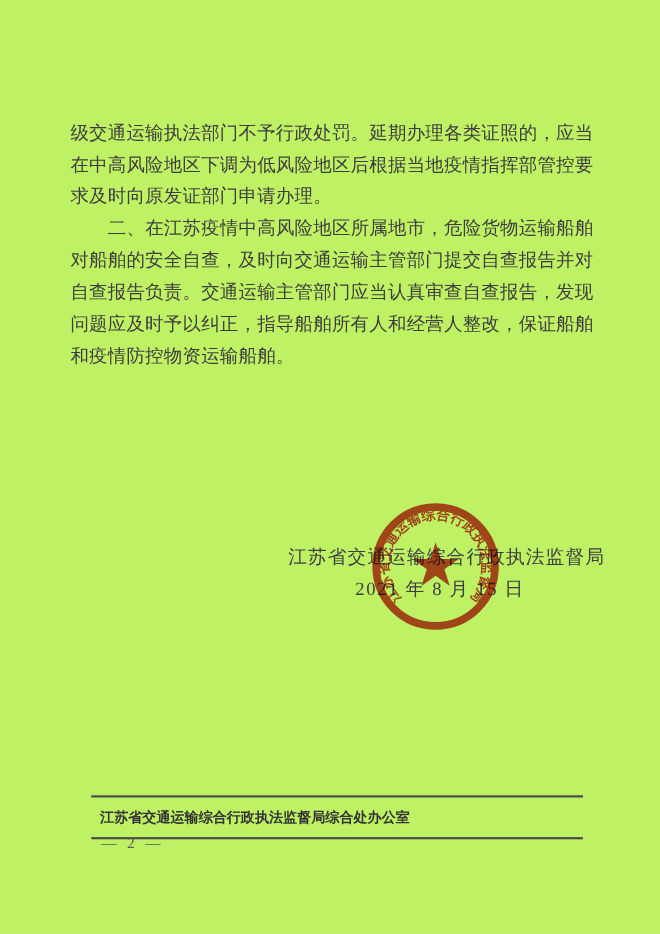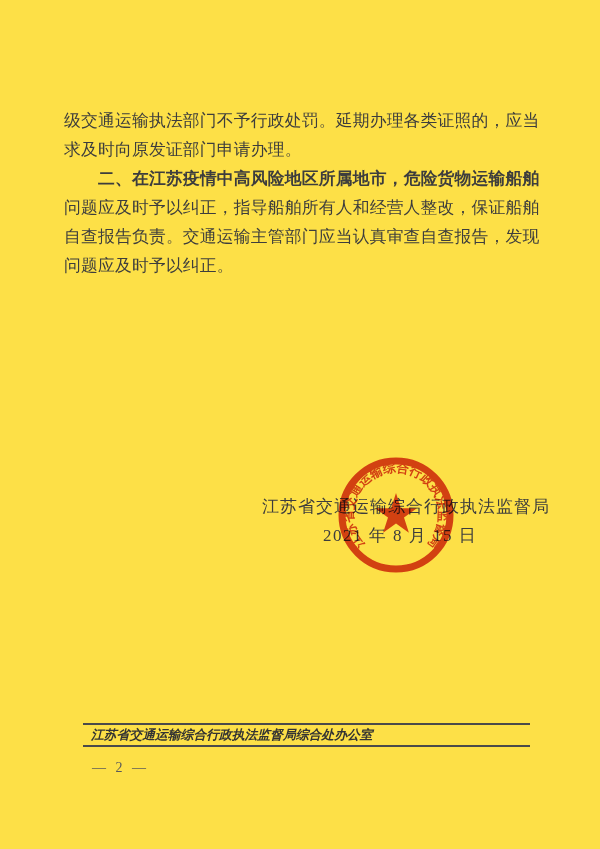--- a/index.html
+++ b/index.html
@@ -7,7 +7,7 @@
     position: relative;
     width: 600px;
     height: 849px;
-    background: #fde047;
+    background: #bef264;
     overflow: hidden;
     font-family: "Liberation Serif", "DejaVu Serif", serif;
     color: #3d3d3d;

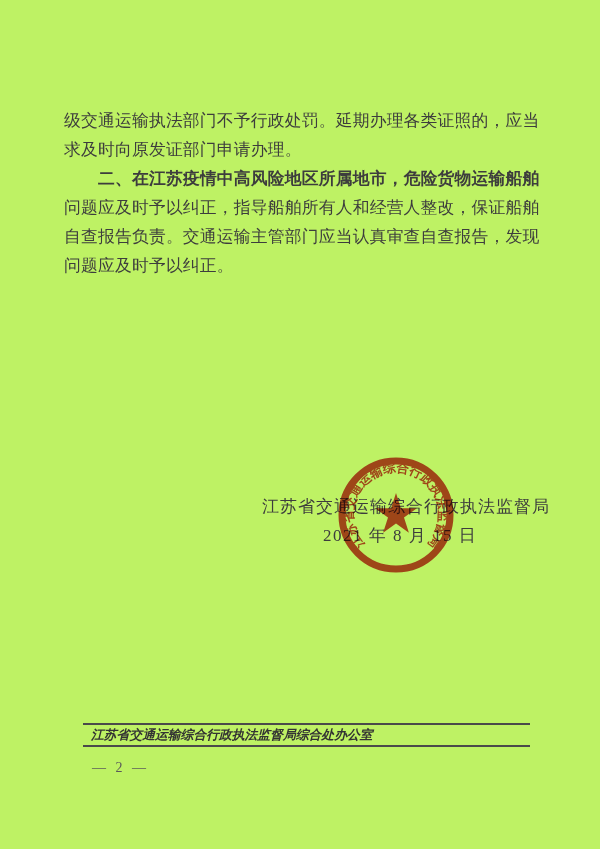--- a/index.html
+++ b/index.html
@@ -97,6 +97,7 @@
 
   <div class="body-text">
     <div class="line">级交通运输执法部门不予行政处罚。延期办理各类证照的，应当</div>
+    <div class="line">在中高风险地区下调为低风险地区后根据当地疫情指挥部管控要</div>
     <div class="line last">求及时向原发证部门申请办理。</div>
     <div class="line indent">二、在江苏疫情中高风险地区所属地市，危险货物运输船舶</div>
     <div class="line">问题应及时予以纠正，指导船舶所有人和经营人整改，保证船舶</div>

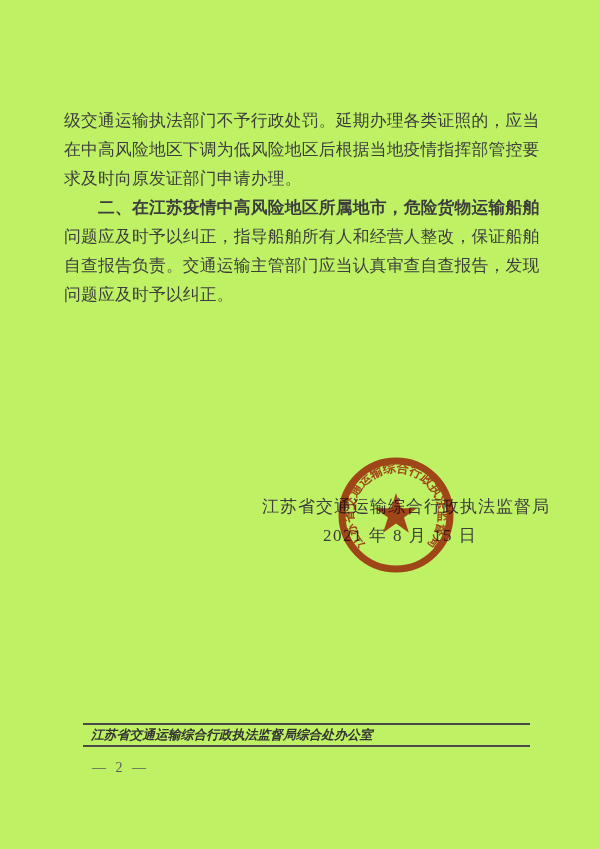--- a/index.html
+++ b/index.html
@@ -33,7 +33,7 @@
     text-align: center;
     text-align-last: left;
   }
-  .line.indent { text-indent: 34px; font-weight: bold; }
+  .line.indent { text-indent: 34px; }
   
   .signature {
     position: absolute;

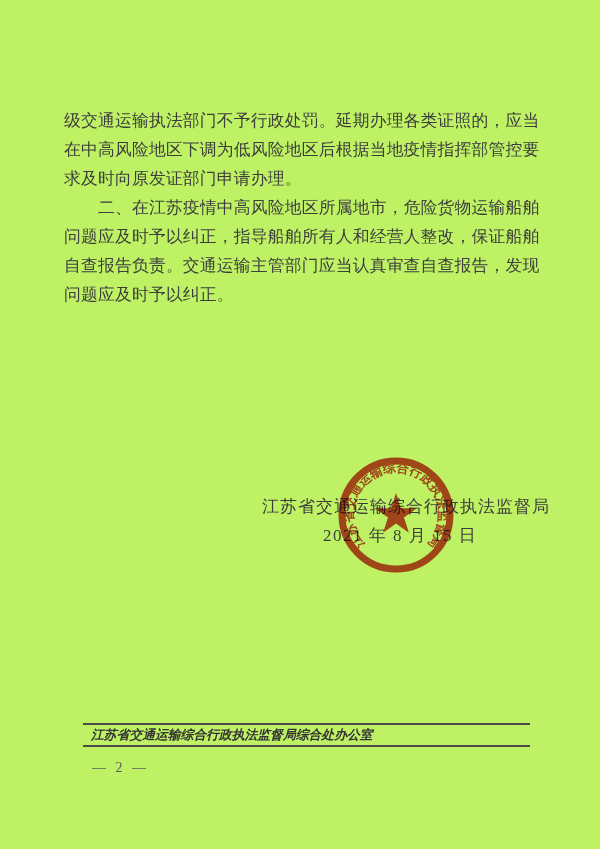--- a/index.html
+++ b/index.html
@@ -100,6 +100,7 @@
     <div class="line">在中高风险地区下调为低风险地区后根据当地疫情指挥部管控要</div>
     <div class="line last">求及时向原发证部门申请办理。</div>
     <div class="line indent">二、在江苏疫情中高风险地区所属地市，危险货物运输船舶</div>
+    <div class="line">对船舶的安全自查，及时向交通运输主管部门提交自查报告并对</div>
     <div class="line">问题应及时予以纠正，指导船舶所有人和经营人整改，保证船舶</div>
     <div class="line">自查报告负责。交通运输主管部门应当认真审查自查报告，发现</div>
     <div class="line last">问题应及时予以纠正。</div>

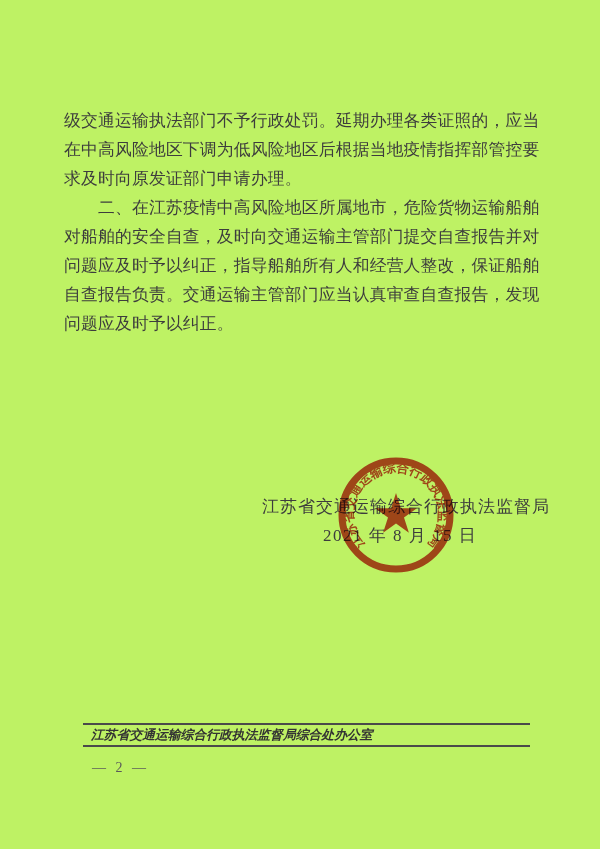--- a/index.html
+++ b/index.html
@@ -101,8 +101,8 @@
     <div class="line last">求及时向原发证部门申请办理。</div>
     <div class="line indent">二、在江苏疫情中高风险地区所属地市，危险货物运输船舶</div>
     <div class="line">对船舶的安全自查，及时向交通运输主管部门提交自查报告并对</div>
+    <div class="line">自查报告负责。交通运输主管部门应当认真审查自查报告，发现</div>
     <div class="line">问题应及时予以纠正，指导船舶所有人和经营人整改，保证船舶</div>
-    <div class="line">自查报告负责。交通运输主管部门应当认真审查自查报告，发现</div>
     <div class="line last">问题应及时予以纠正。</div>
   </div>
 

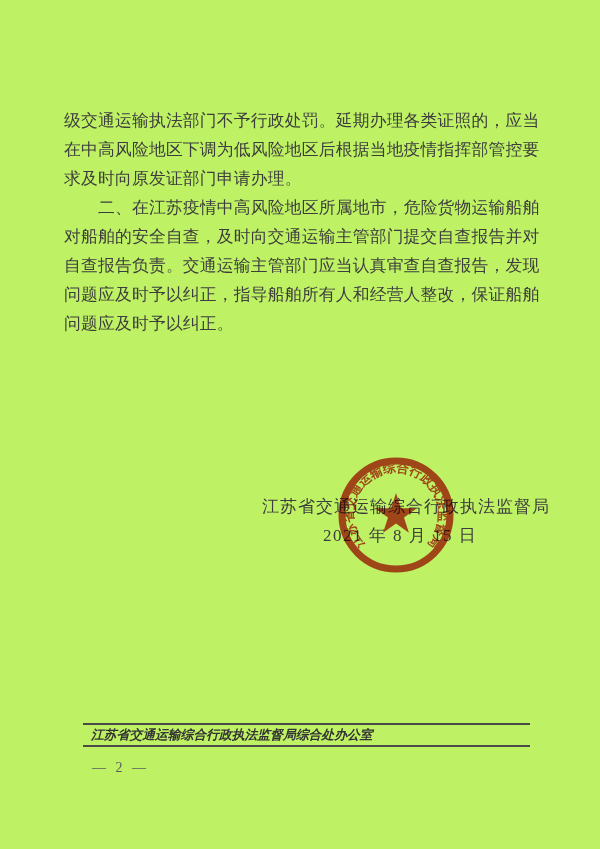--- a/index.html
+++ b/index.html
@@ -103,7 +103,7 @@
     <div class="line">对船舶的安全自查，及时向交通运输主管部门提交自查报告并对</div>
     <div class="line">自查报告负责。交通运输主管部门应当认真审查自查报告，发现</div>
     <div class="line">问题应及时予以纠正，指导船舶所有人和经营人整改，保证船舶</div>
-    <div class="line last">问题应及时予以纠正。</div>
+    <div class="line last">和疫情防控物资运输船舶。</div>
   </div>
 
   <div class="signature">

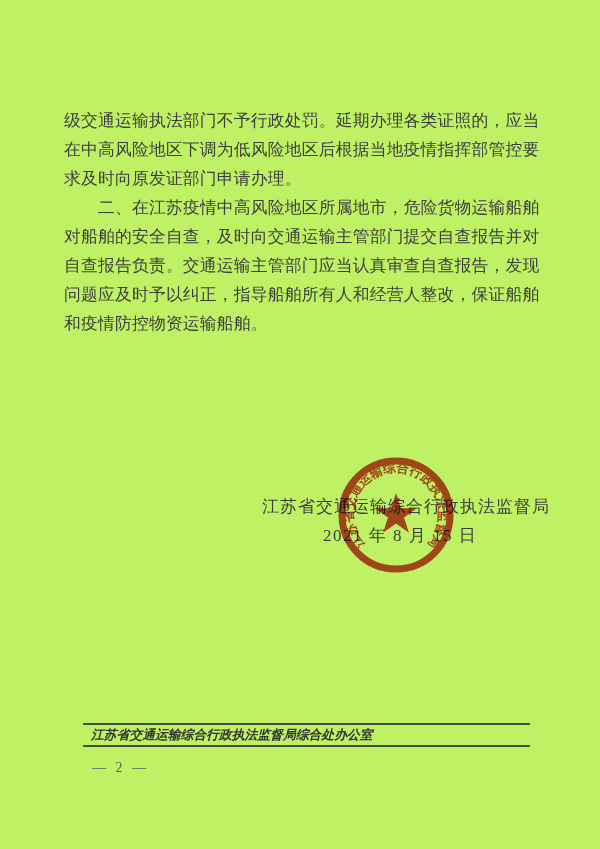--- a/index.html
+++ b/index.html
@@ -69,7 +69,7 @@
     border-top: 2px solid #4a4a4a;
     border-bottom: 2px solid #4a4a4a;
     box-sizing: border-box;
-    height: 24px;
+    height: 40px;
     display: flex;
     align-items: center;
     justify-content: space-between;
@@ -78,7 +78,6 @@
     font-weight: bold;
     color: #333333;
     white-space: nowrap;
-    font-style: italic;
   }
   .page-number {
     position: absolute;

